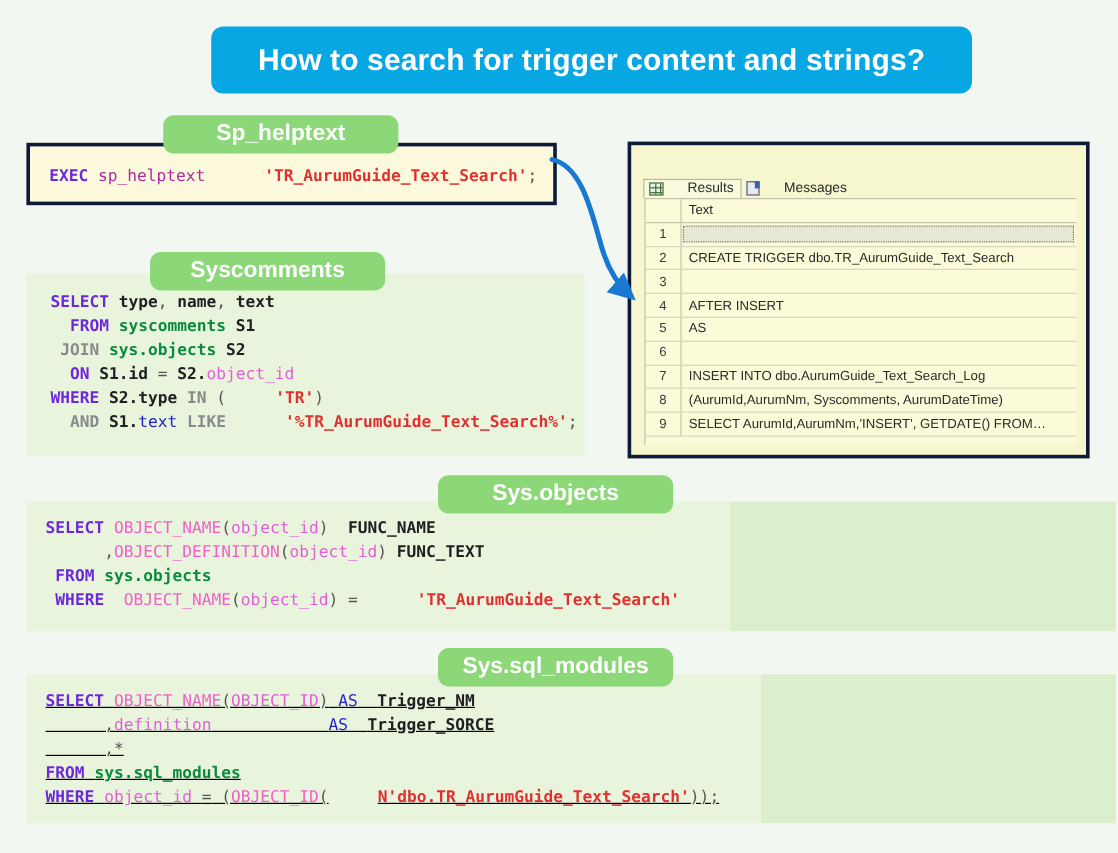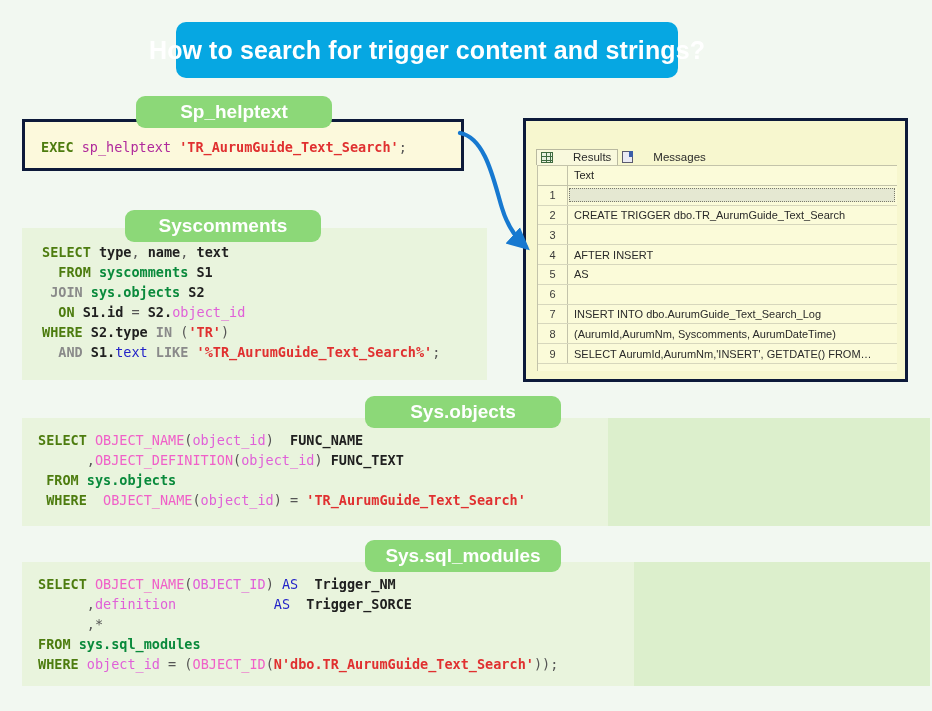--- a/index.html
+++ b/index.html
@@ -20,7 +20,7 @@
     position: absolute;
     left: 176px;
     top: 22px;
-    width: 502px;
+    width: 634px;
     height: 56px;
     background: #06a7e2;
     border-radius: 10px;

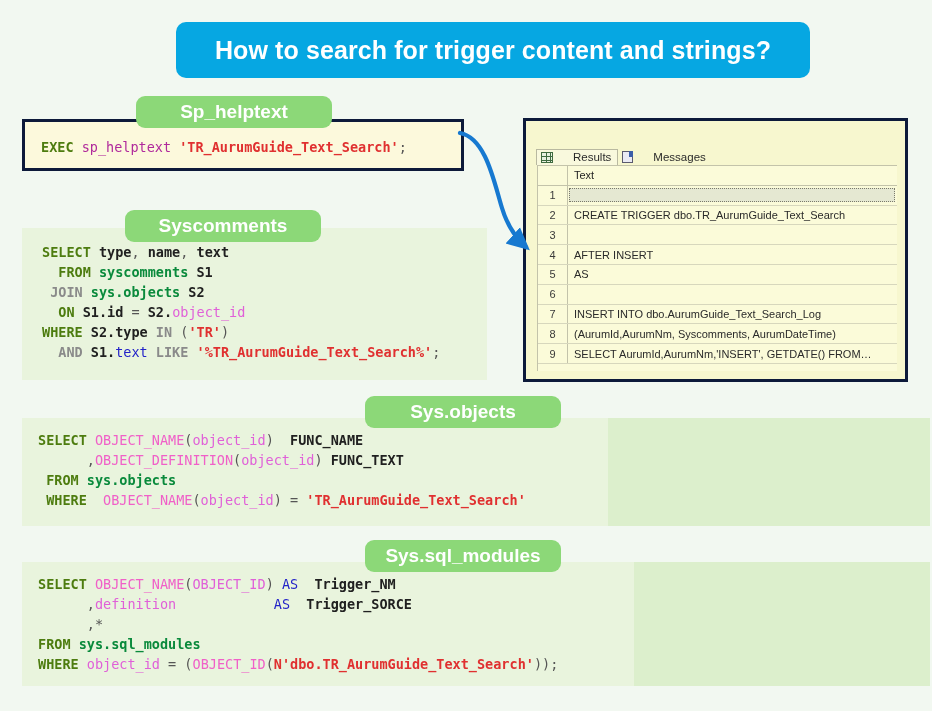--- a/index.html
+++ b/index.html
@@ -130,7 +130,7 @@
   }
 
   
-  .kw   { color: #4d7c0f; font-weight: bold; }   
+  .kw   { color: #6d28d9; font-weight: bold; }   
   .kw2  { color: #8a8a8a; font-weight: bold; }   
   .fn   { color: #b02a9c; }                      
   .str  { color: #e03030; font-weight: bold; }   

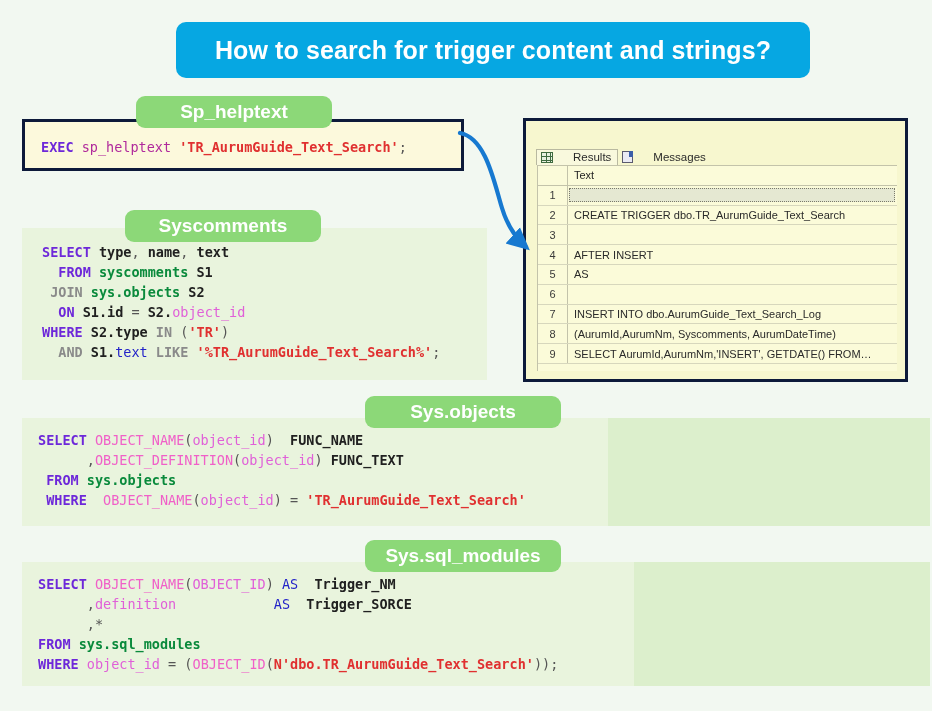--- a/index.html
+++ b/index.html
@@ -133,7 +133,7 @@
   .kw   { color: #6d28d9; font-weight: bold; }   
   .kw2  { color: #8a8a8a; font-weight: bold; }   
   .fn   { color: #b02a9c; }                      
-  .str  { color: #e03030; font-weight: bold; }   
+  .str  { color: #e03030; font-weight: bold; margin-left: 41px; }   
   .tbl  { color: #0a8a3c; font-weight: bold; }   
   .col  { color: #e060d8; }                      
   .pink { color: #f060c8; }

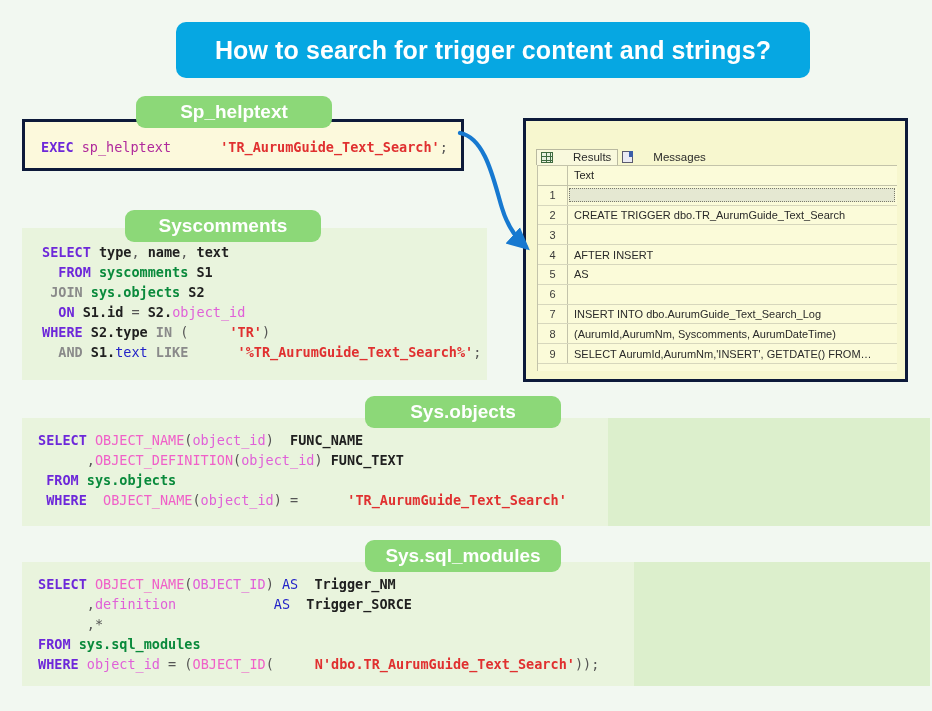--- a/index.html
+++ b/index.html
@@ -127,6 +127,7 @@
     height: 124px;
     background: #e9f4dd;
     padding: 12px 0 0 16px;
+    text-decoration: underline;
   }
 
   

